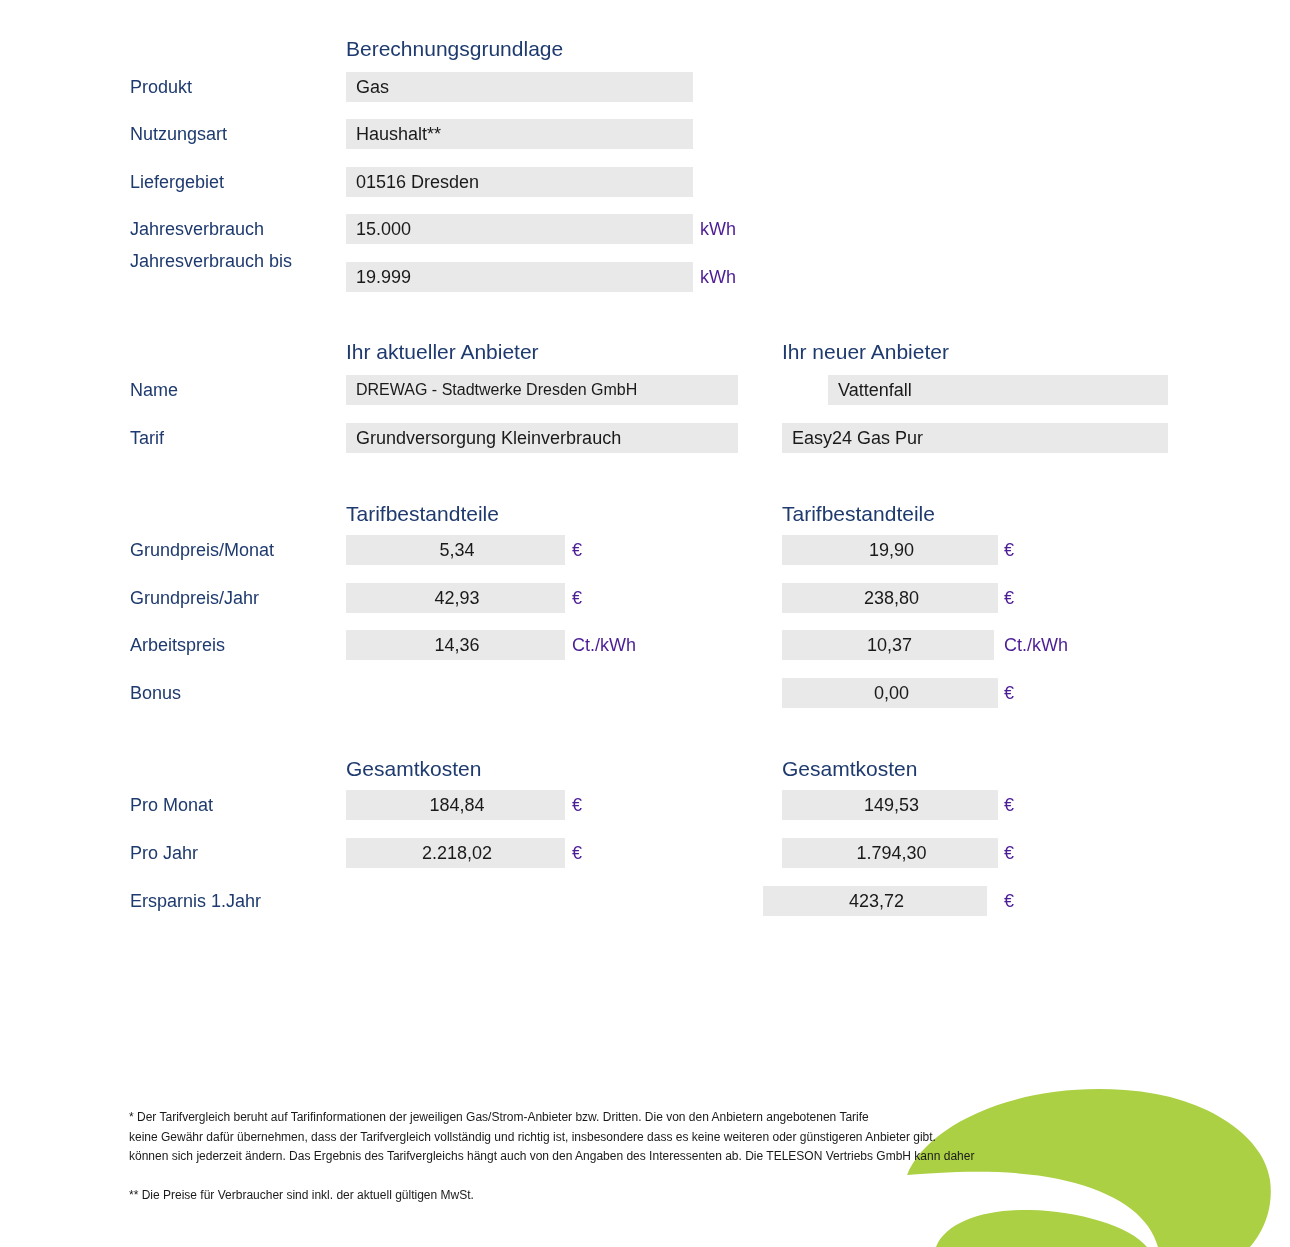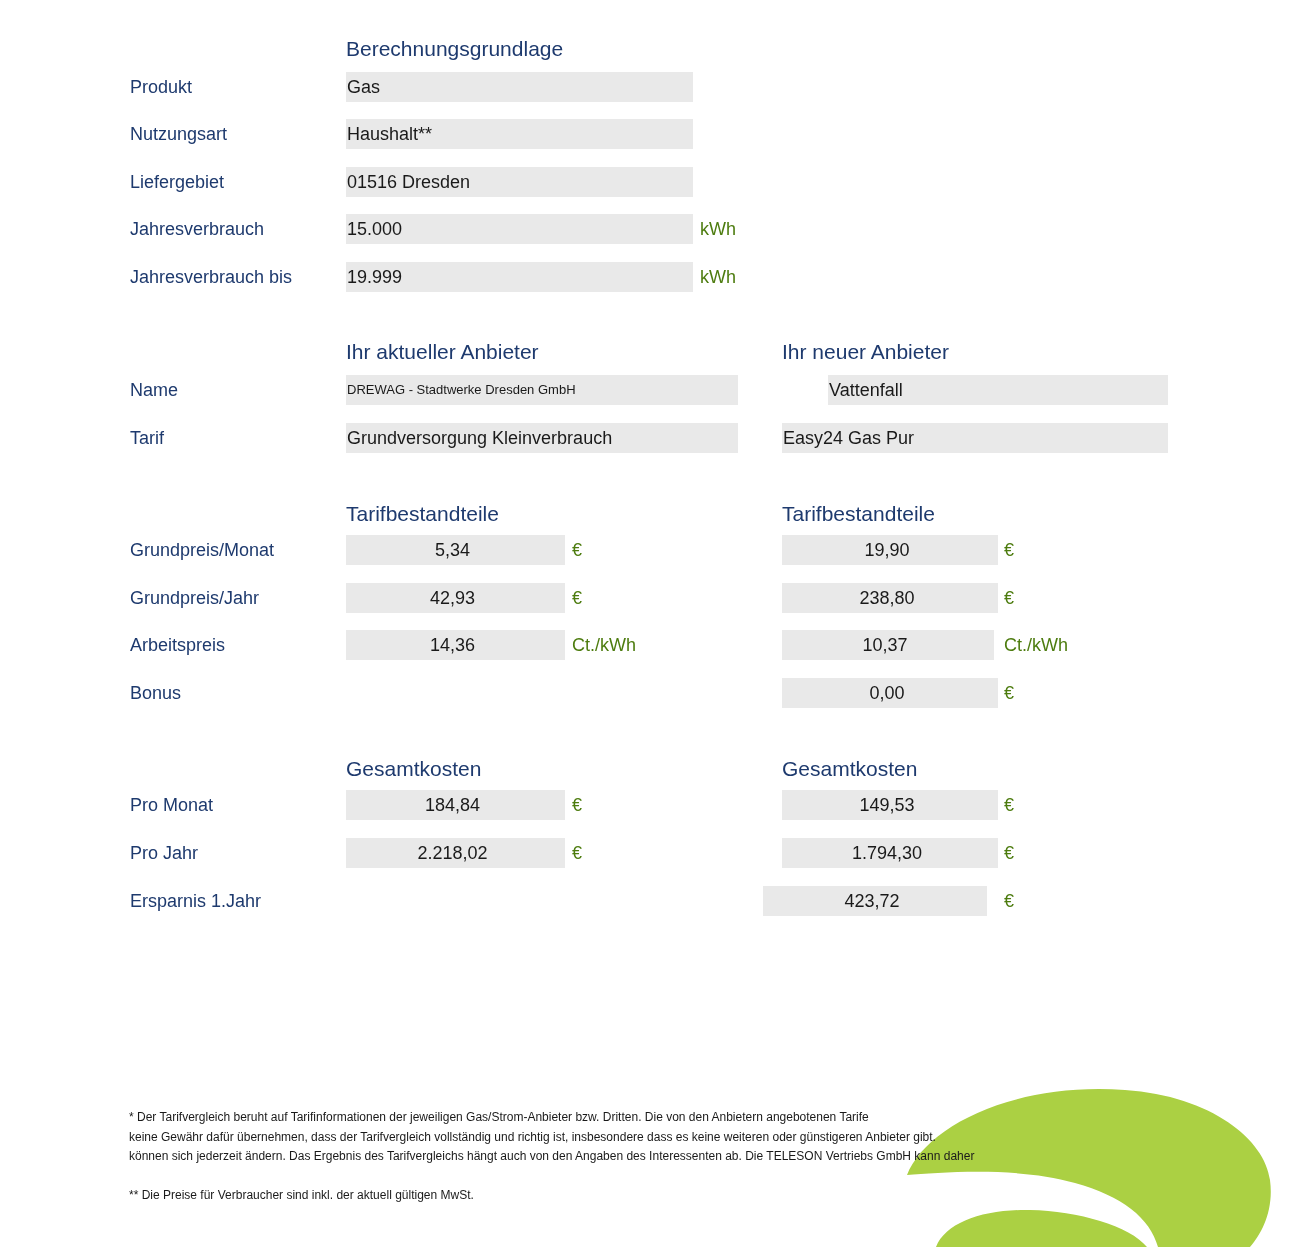--- a/index.html
+++ b/index.html
@@ -9,7 +9,7 @@
   .h   { position:absolute; z-index:1; font-size:21px; line-height:1; color:#1e3a6e; white-space:nowrap; }
   .lbl { position:absolute; z-index:1; left:130px; font-size:18px; line-height:30px; color:#1e3a6e; white-space:nowrap; }
   .box { position:absolute; z-index:1; height:30px; box-sizing:border-box; background:#e9e9e9;
-         font-size:18px; line-height:30px; color:#1a1a1a; padding:0 7px 0 1px; white-space:nowrap; overflow:hidden; }
+         font-size:18px; line-height:30px; color:#1a1a1a; padding:0 7px 0 10px; white-space:nowrap; overflow:hidden; }
   .box.num { text-align:center; }
   .box.small { font-size:13px; }
   .unit { position:absolute; z-index:1; font-size:18px; line-height:30px; color:#4d7c0f; white-space:nowrap; }

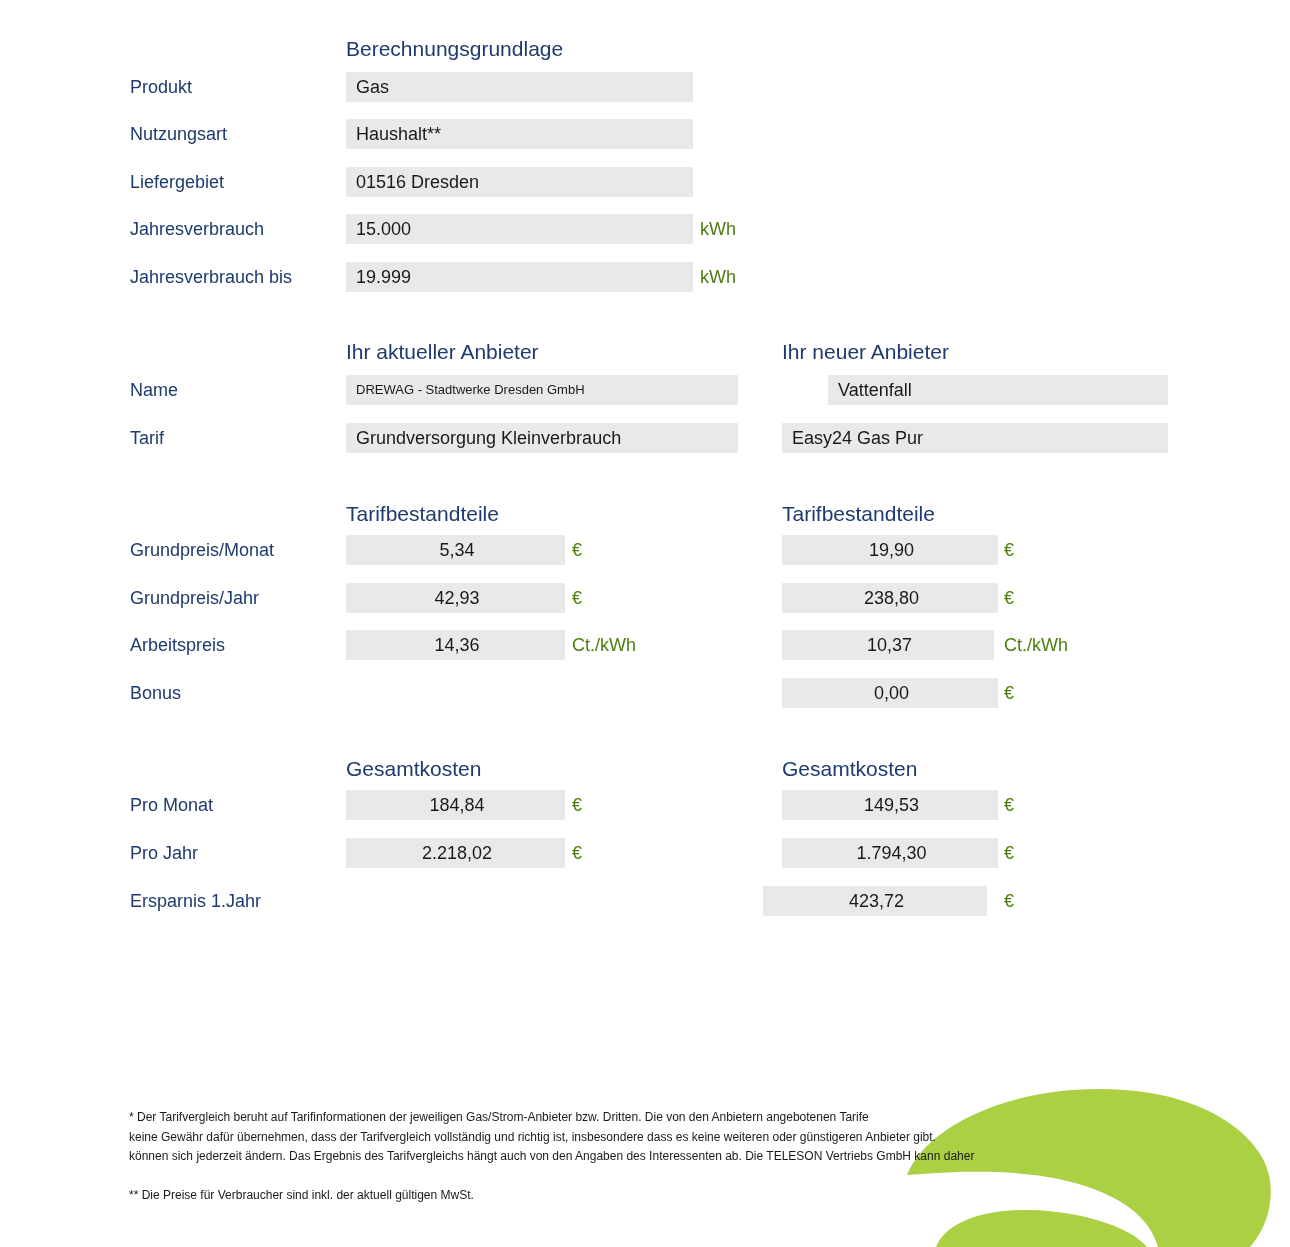--- a/index.html
+++ b/index.html
@@ -12,7 +12,7 @@
          font-size:18px; line-height:30px; color:#1a1a1a; padding:0 7px 0 10px; white-space:nowrap; overflow:hidden; }
   .box.num { text-align:center; }
   .box.small { font-size:13px; }
-  .unit { position:absolute; z-index:1; font-size:18px; line-height:30px; color:#4d7c0f; white-space:nowrap; }
+  .unit { position:absolute; z-index:1; font-size:18px; line-height:30px; color:#4c1d95; white-space:nowrap; }
   .fn  { position:absolute; z-index:2; left:129px; font-size:12px; line-height:19.5px; color:#1a1a1a; white-space:nowrap; }
   .logo-svg { position:absolute; left:900px; top:1070px; width:390px; height:177px; z-index:0; }
 </style>

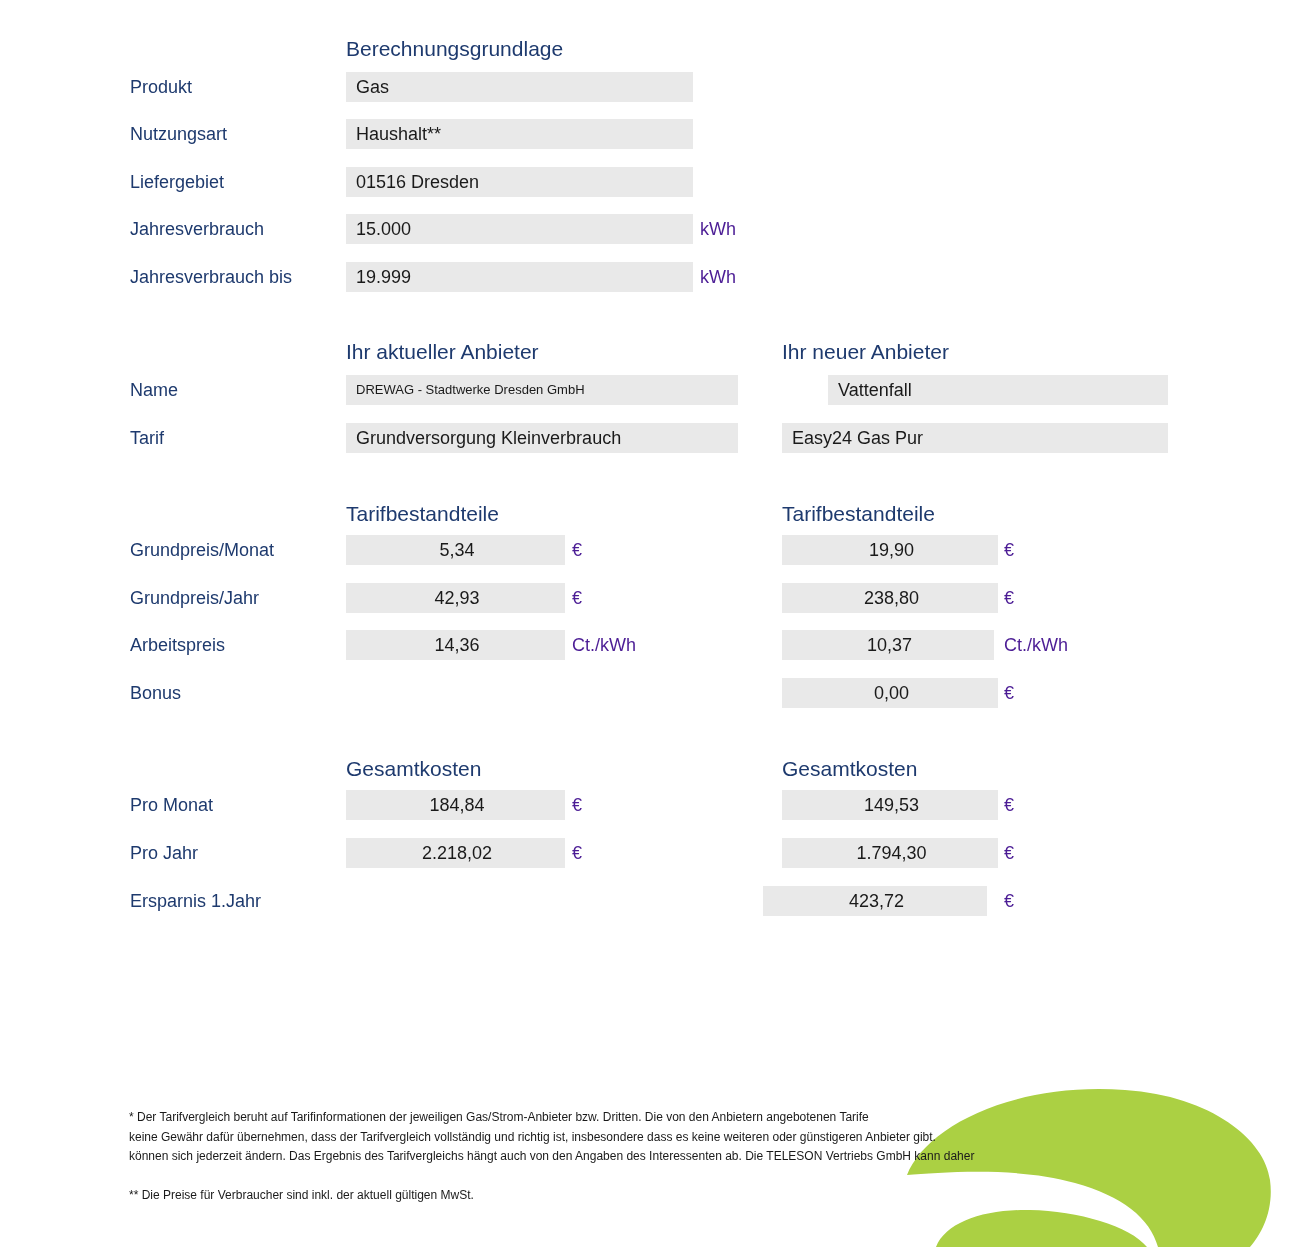--- a/index.html
+++ b/index.html
@@ -41,7 +41,7 @@
   <div class="box" style="top:214px;left:346px;width:347px">15.000</div>
   <div class="unit" style="top:214px;left:700px">kWh</div>
 
-  <div class="lbl" style="top:262px">Jahresverbrauch bis</div>
+  <div class="lbl" style="top:246px">Jahresverbrauch bis</div>
   <div class="box" style="top:262px;left:346px;width:347px">19.999</div>
   <div class="unit" style="top:262px;left:700px">kWh</div>
 

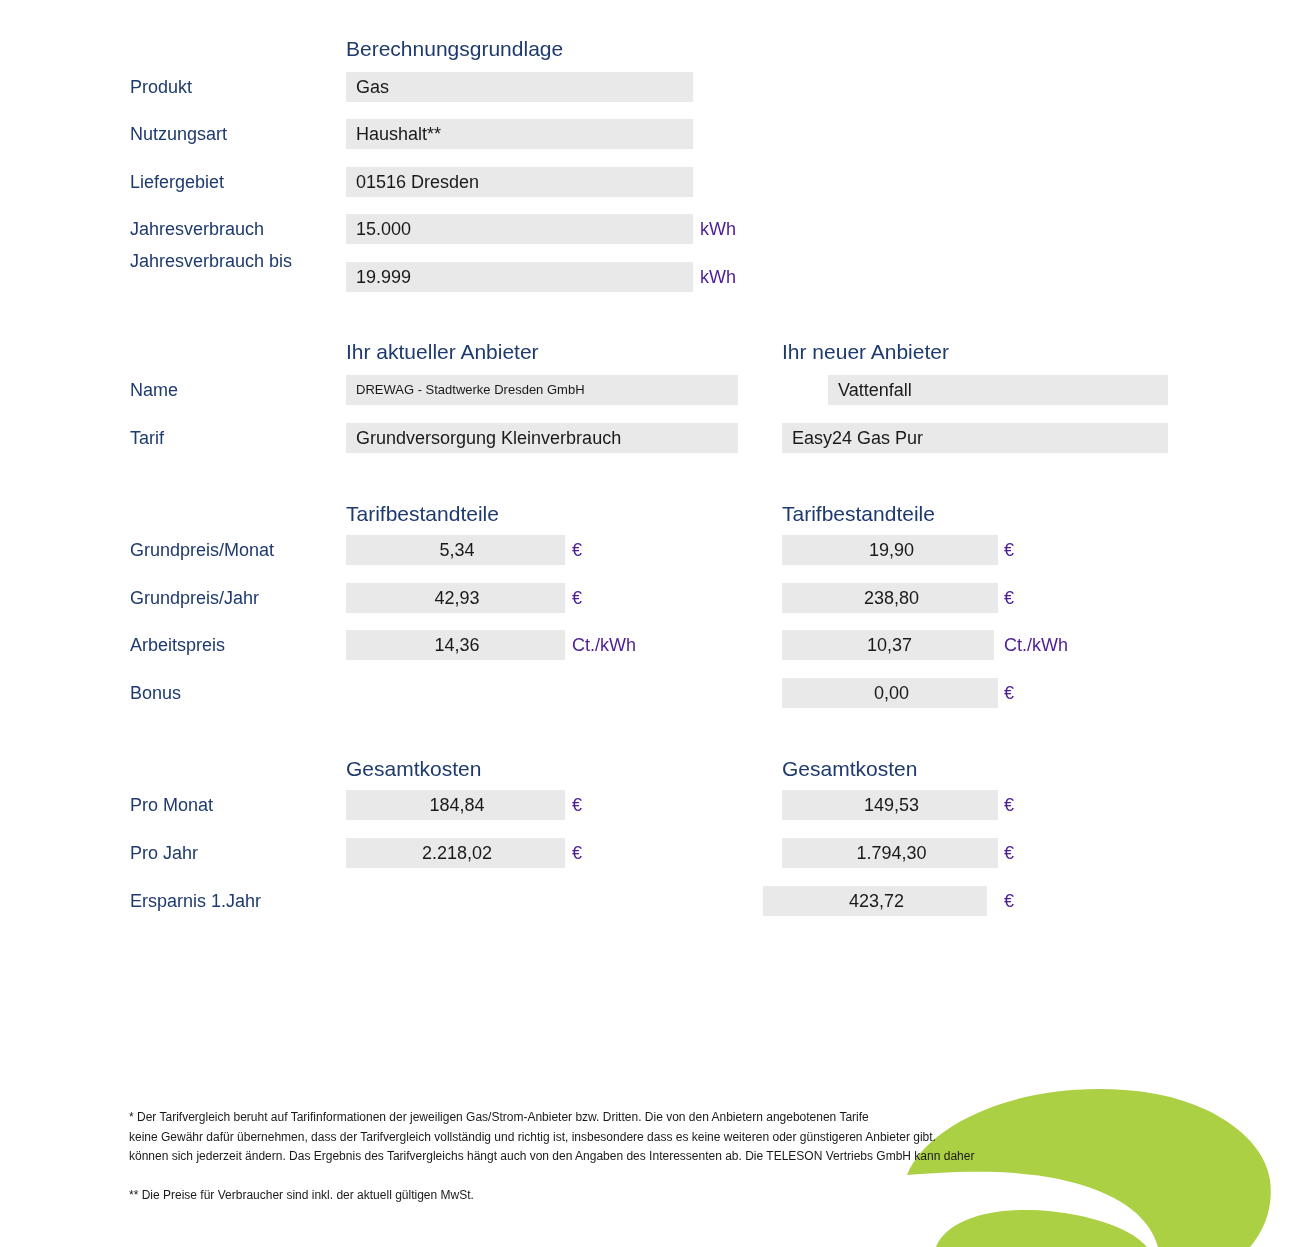--- a/index.html
+++ b/index.html
@@ -11,7 +11,7 @@
   .box { position:absolute; z-index:1; height:30px; box-sizing:border-box; background:#e9e9e9;
          font-size:18px; line-height:30px; color:#1a1a1a; padding:0 7px 0 10px; white-space:nowrap; overflow:hidden; }
   .box.num { text-align:center; }
-  .box.small { font-size:13px; }
+  .box.small { font-size:16px; }
   .unit { position:absolute; z-index:1; font-size:18px; line-height:30px; color:#4c1d95; white-space:nowrap; }
   .fn  { position:absolute; z-index:2; left:129px; font-size:12px; line-height:19.5px; color:#1a1a1a; white-space:nowrap; }
   .logo-svg { position:absolute; left:900px; top:1070px; width:390px; height:177px; z-index:0; }

